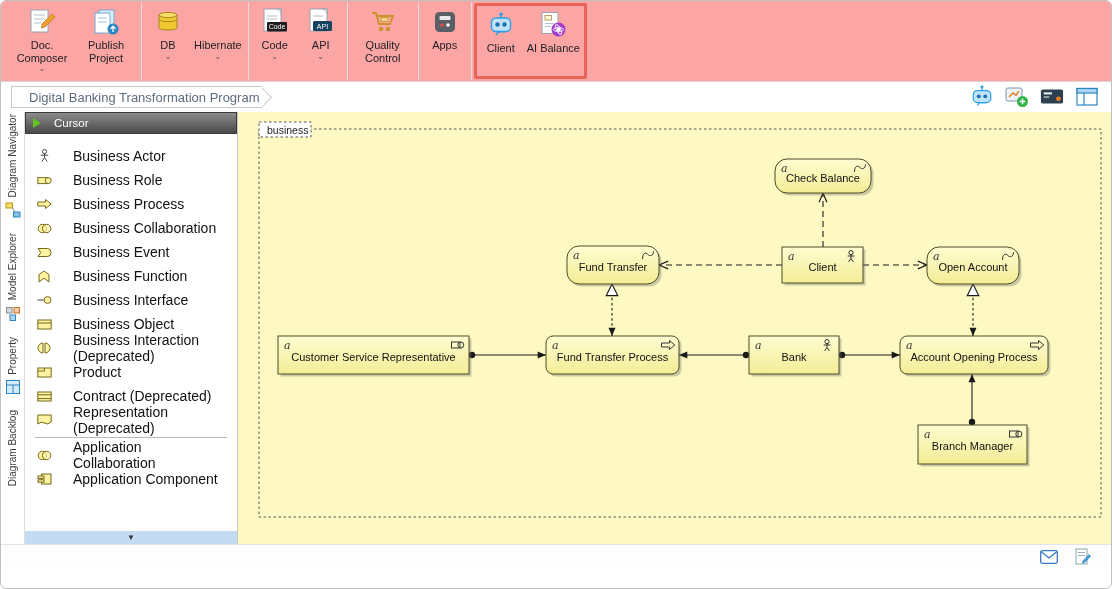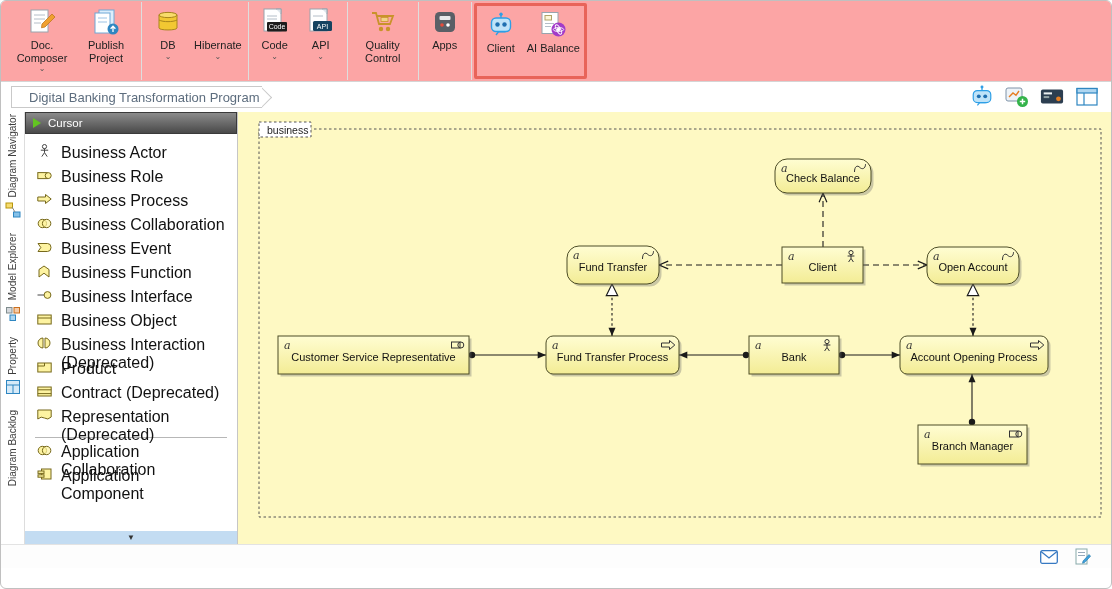--- a/index.html
+++ b/index.html
@@ -35,7 +35,7 @@
   .strip-label{writing-mode:vertical-rl;transform:rotate(180deg);font-size:10px;color:#3c3c3c;white-space:nowrap}
 
   .sidebar{width:213px;border-right:1px solid #c6c6c6;display:flex;flex-direction:column;background:#fff}
-  .sidebar-header{height:22px;background:linear-gradient(#8b8b8b,#494949);border:1px solid #3a3a3a;color:#fff;display:flex;align-items:center;gap:7px;padding:0 7px;font-size:11.5px}
+  .sidebar-header{height:22px;background:linear-gradient(#8b8b8b,#494949);border:1px solid #3a3a3a;color:#fff;display:flex;align-items:center;gap:13px;padding:0 7px;font-size:11.5px}
   .cursor-icon{width:0;height:0;border-left:8px solid #63c421;border-top:5px solid transparent;border-bottom:5px solid transparent}
   .sidebar-list{flex:1;padding-top:10px;overflow:hidden}
   .sb-item{height:24px;display:flex;gap:9px;padding:0 11px;font-size:16px;color:#111;cursor:default}

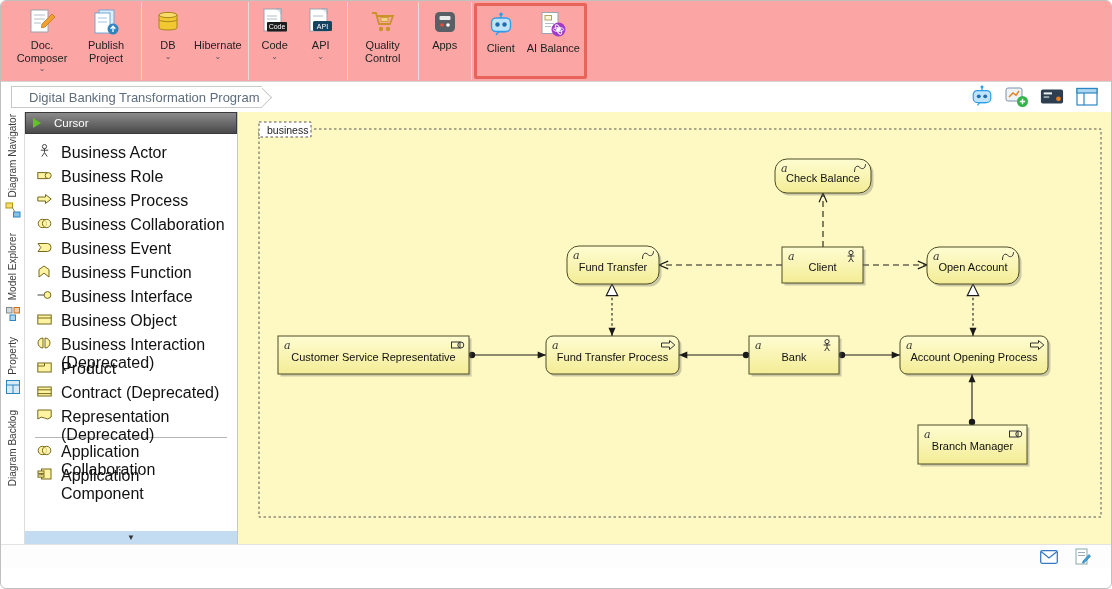--- a/index.html
+++ b/index.html
@@ -38,7 +38,7 @@
   .sidebar-header{height:22px;background:linear-gradient(#8b8b8b,#494949);border:1px solid #3a3a3a;color:#fff;display:flex;align-items:center;gap:13px;padding:0 7px;font-size:11.5px}
   .cursor-icon{width:0;height:0;border-left:8px solid #63c421;border-top:5px solid transparent;border-bottom:5px solid transparent}
   .sidebar-list{flex:1;padding-top:10px;overflow:hidden}
-  .sb-item{height:24px;display:flex;gap:9px;padding:0 11px;font-size:16px;color:#111;cursor:default}
+  .sb-item{height:24px;display:flex;align-items:center;gap:21px;padding:0 11px;font-size:14px;color:#111;cursor:default}
   .sb-icon{width:16px;height:14px;display:flex;align-items:center;justify-content:center;flex:none}
   .sb-divider{border-top:1px solid #b7b7b7;margin:5px 10px}
   .sb-scroll{height:13px;background:#c3dcf2;display:flex;align-items:center;justify-content:center;font-size:8px;color:#333;cursor:pointer}

